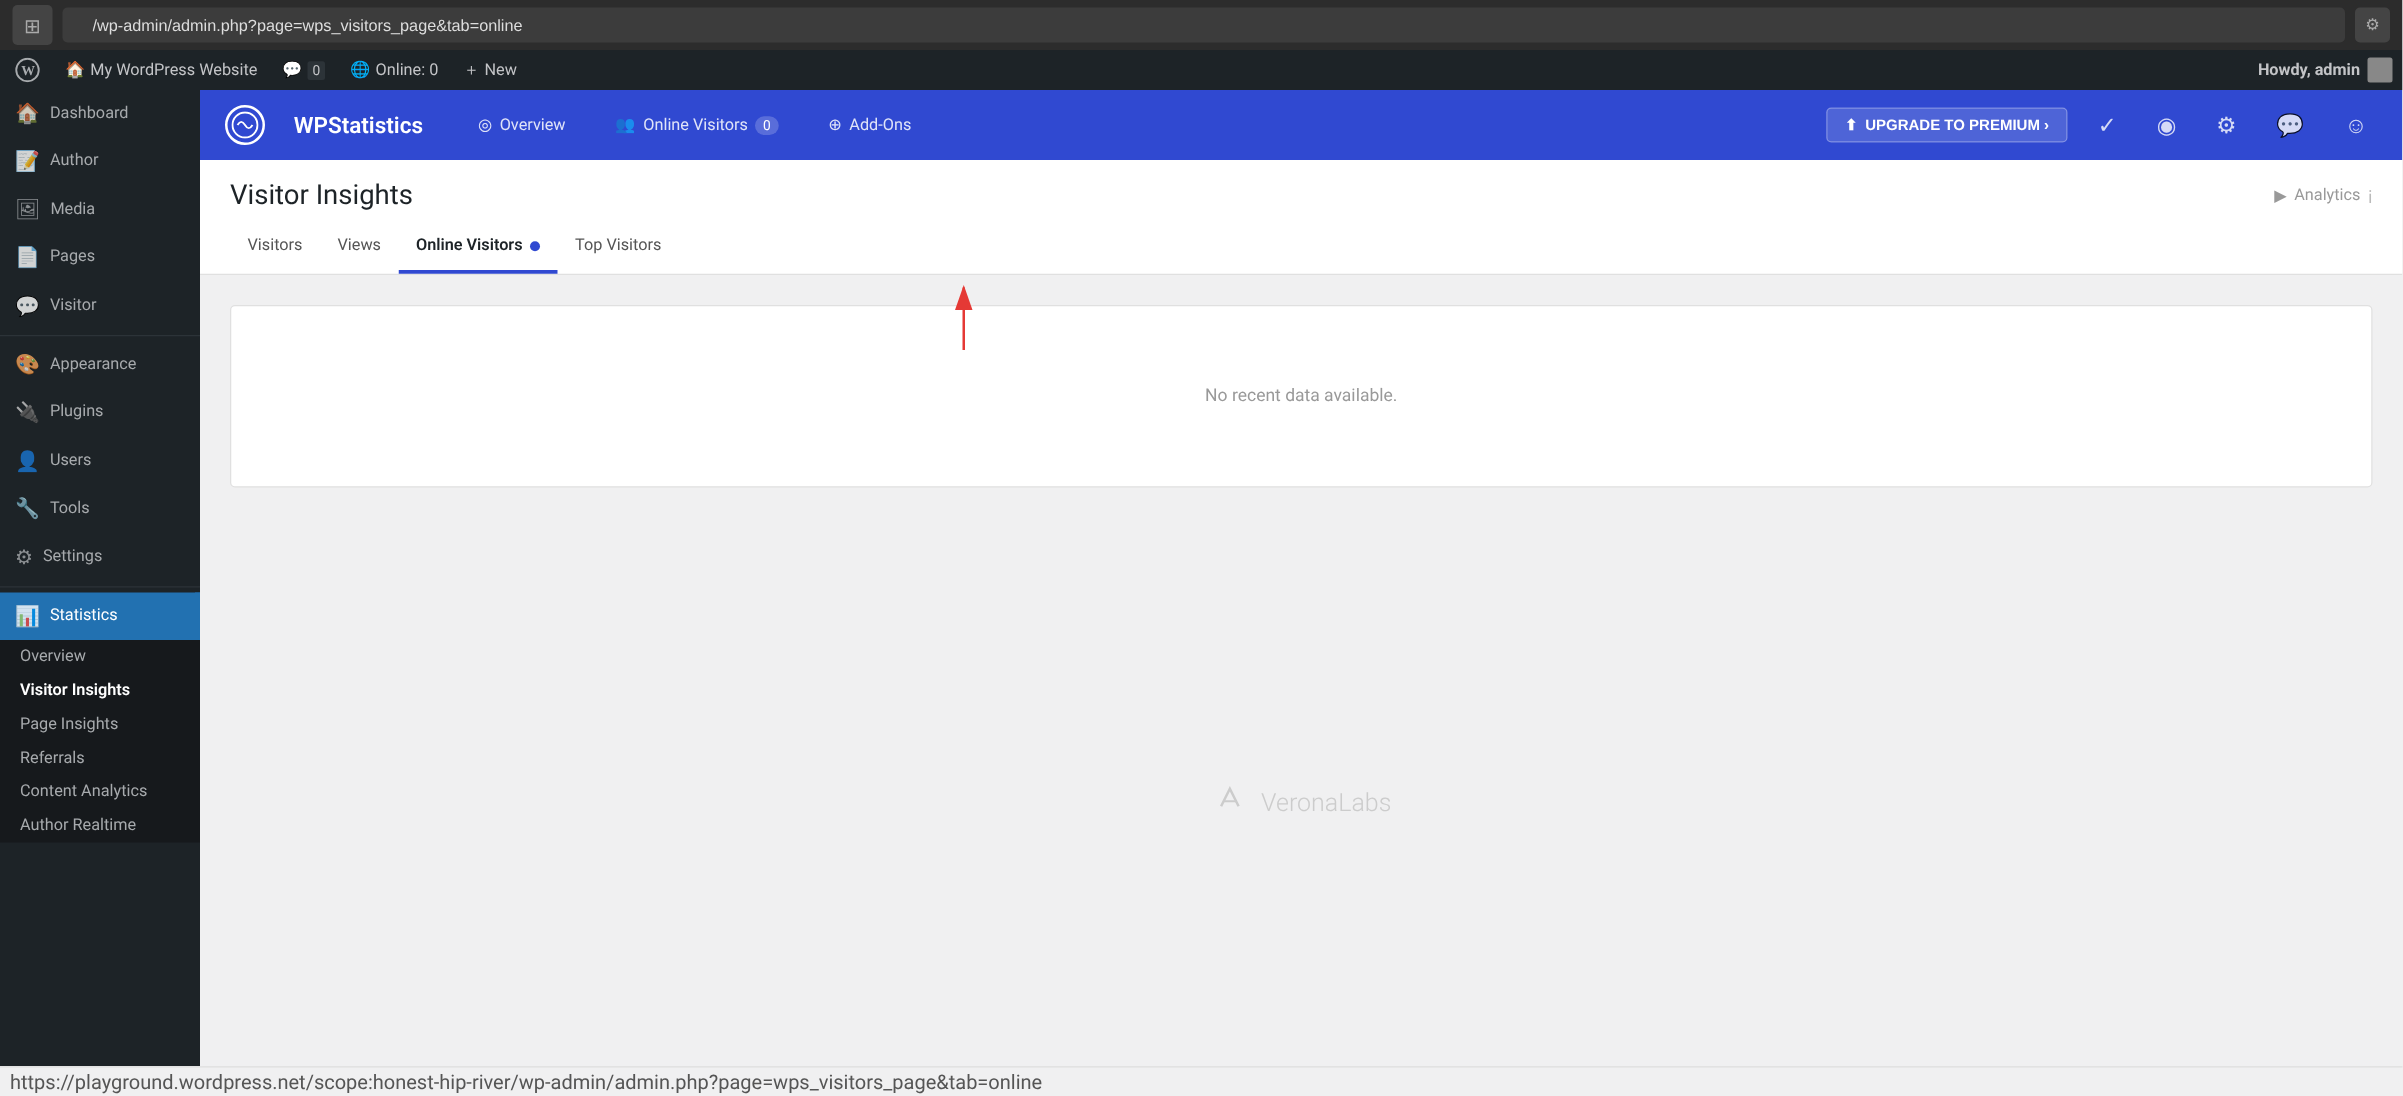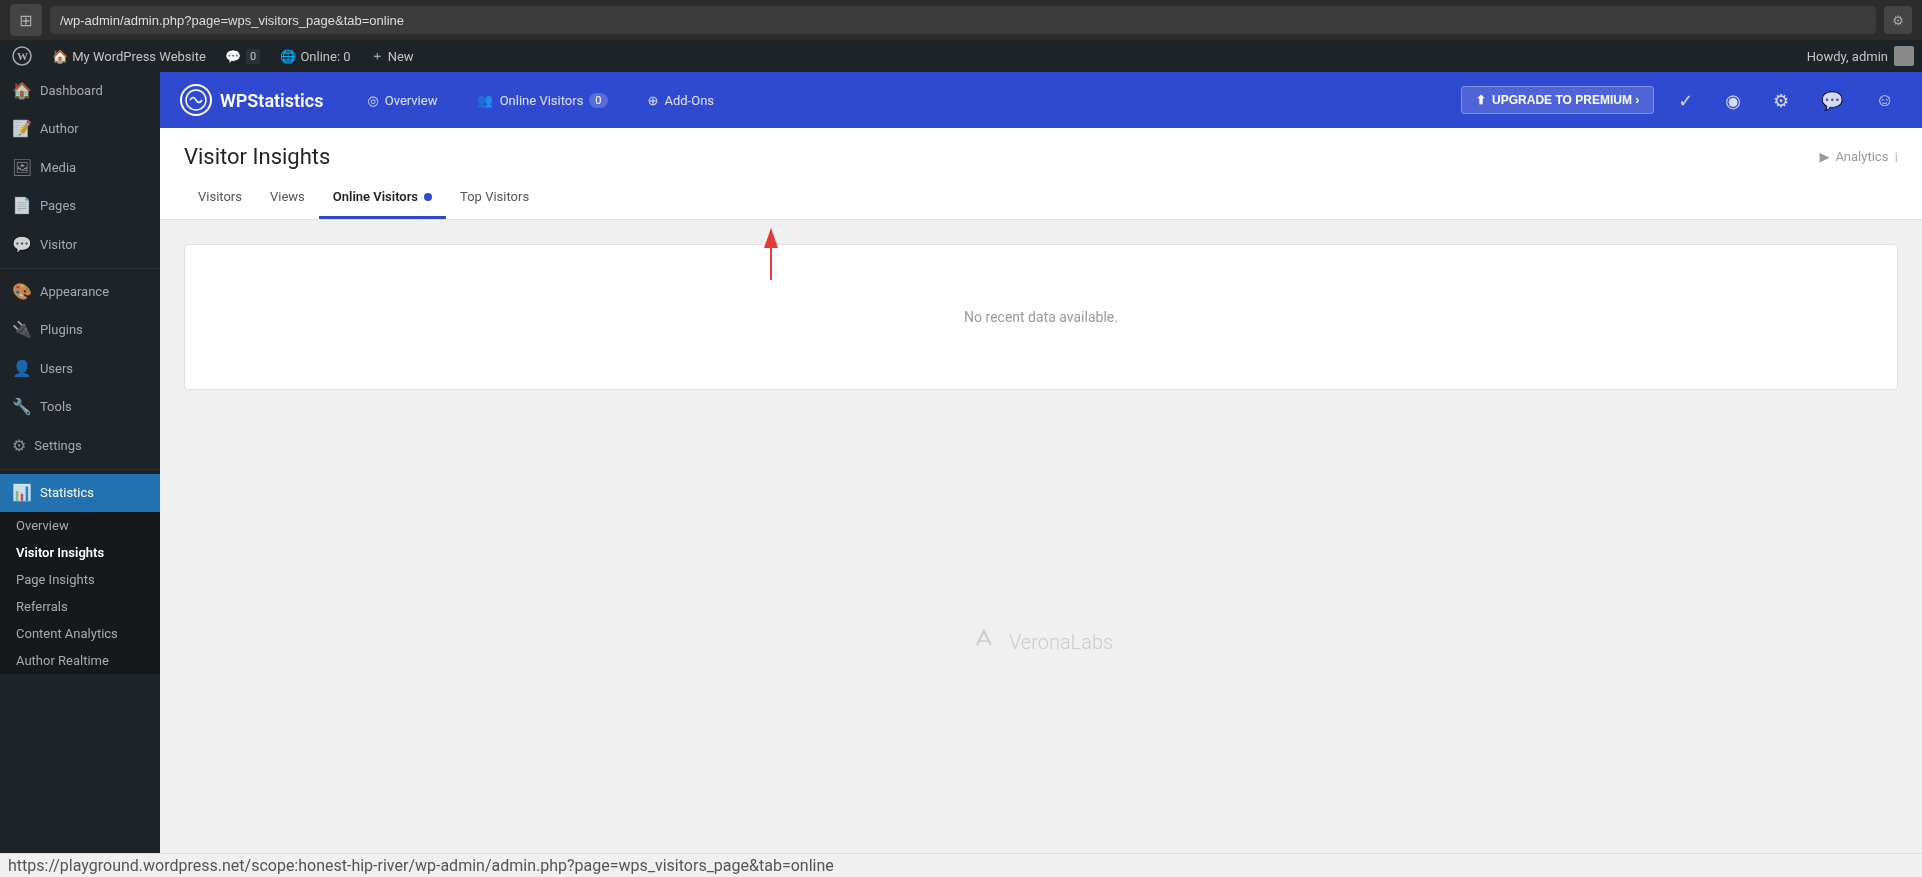--- a/index.html
+++ b/index.html
@@ -28,7 +28,7 @@
       border-radius: 4px;
       color: #ddd;
       font-size: 13px;
-      padding: 4px 10px;
+      padding: 4px 24px;
       height: 28px;
     }
     .browser-settings-icon {

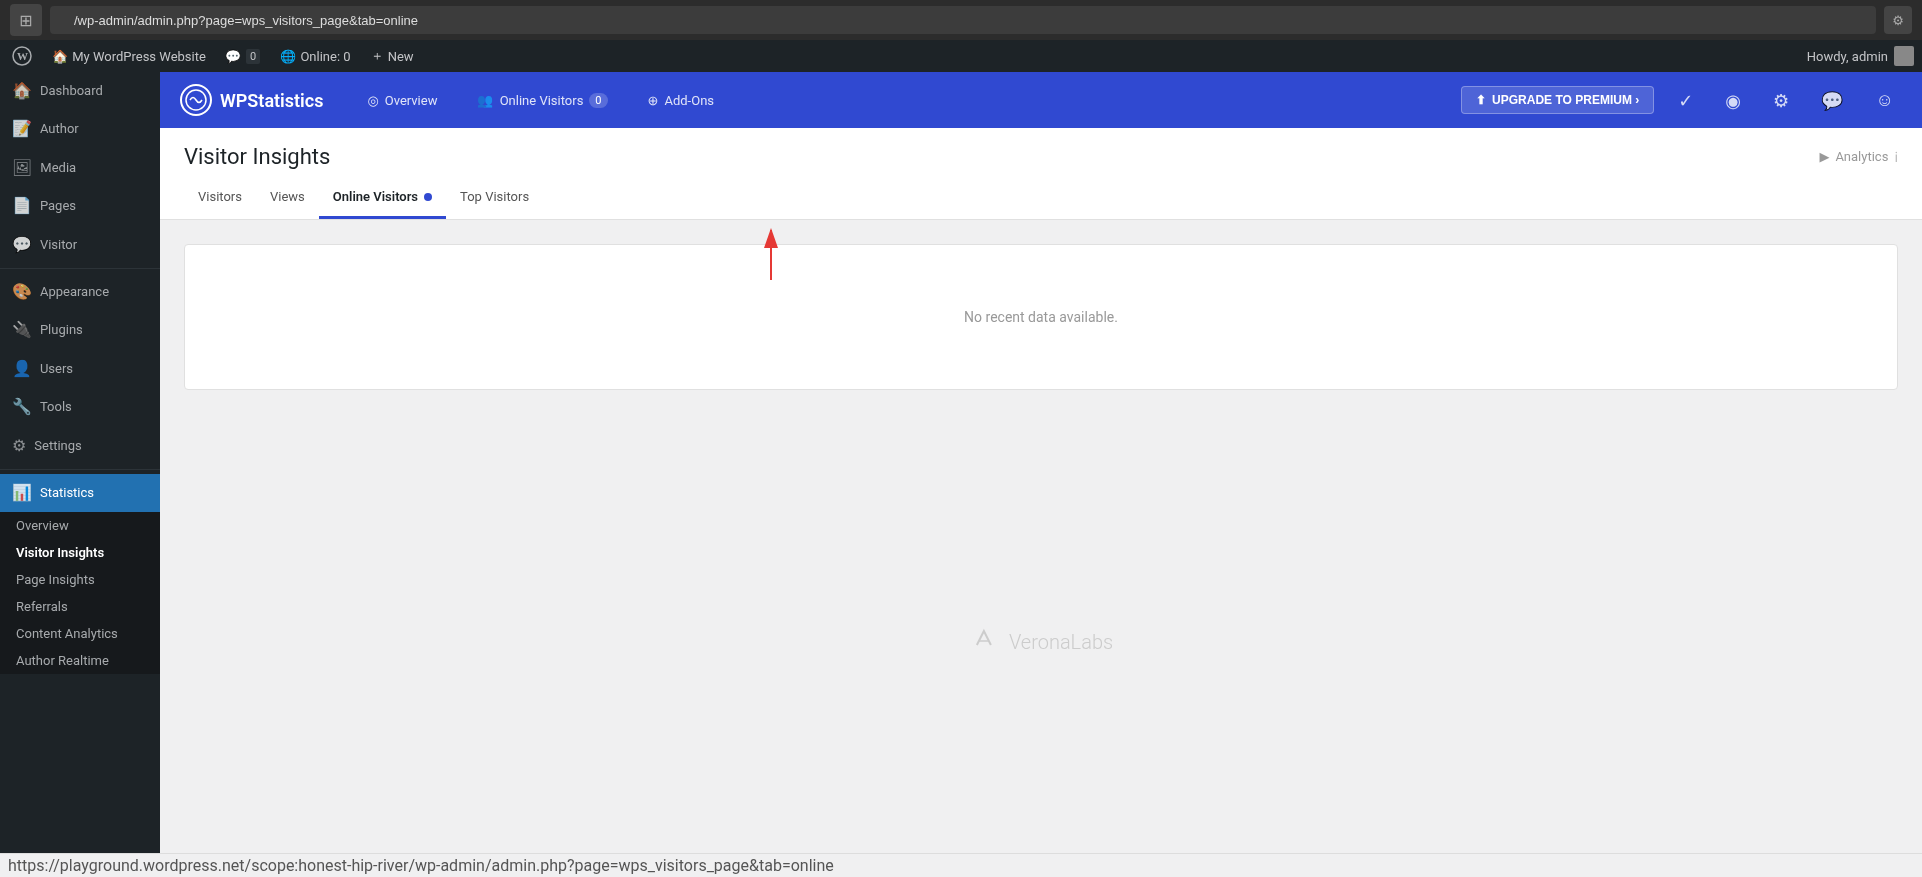--- a/index.html
+++ b/index.html
@@ -84,6 +84,7 @@
       display: flex;
       align-items: center;
       gap: 6px;
+      font-weight: bold;
     }
     .admin-avatar {
       width: 20px; height: 20px;

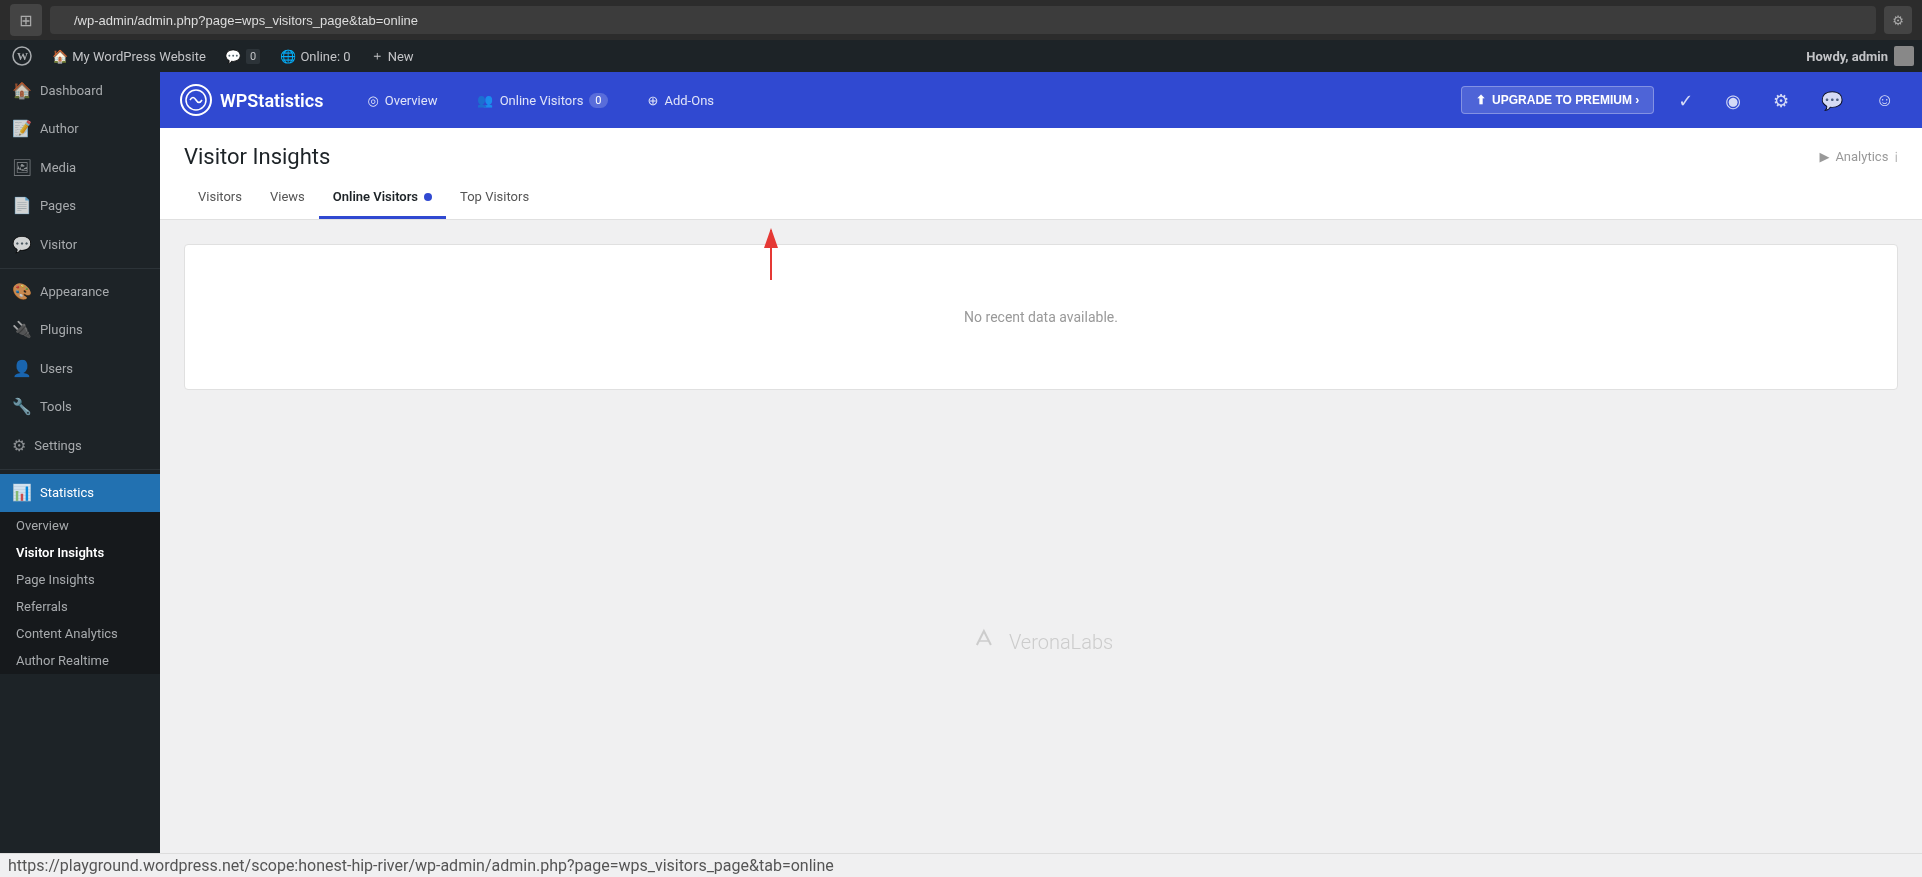--- a/index.html
+++ b/index.html
@@ -150,7 +150,7 @@
     .wps-logo {
       display: flex;
       align-items: center;
-      gap: 8px;
+      gap: 23px;
       color: #fff;
       font-size: 18px;
       font-weight: 600;

